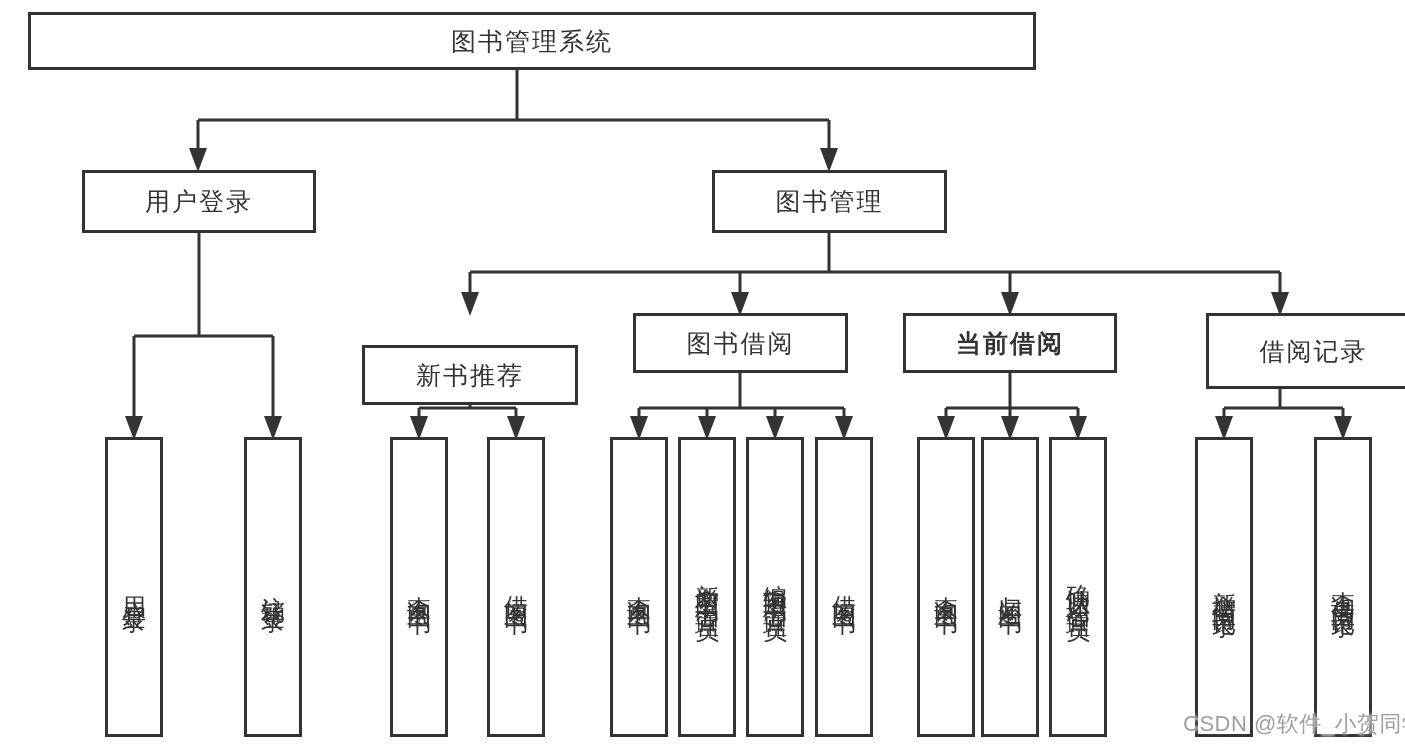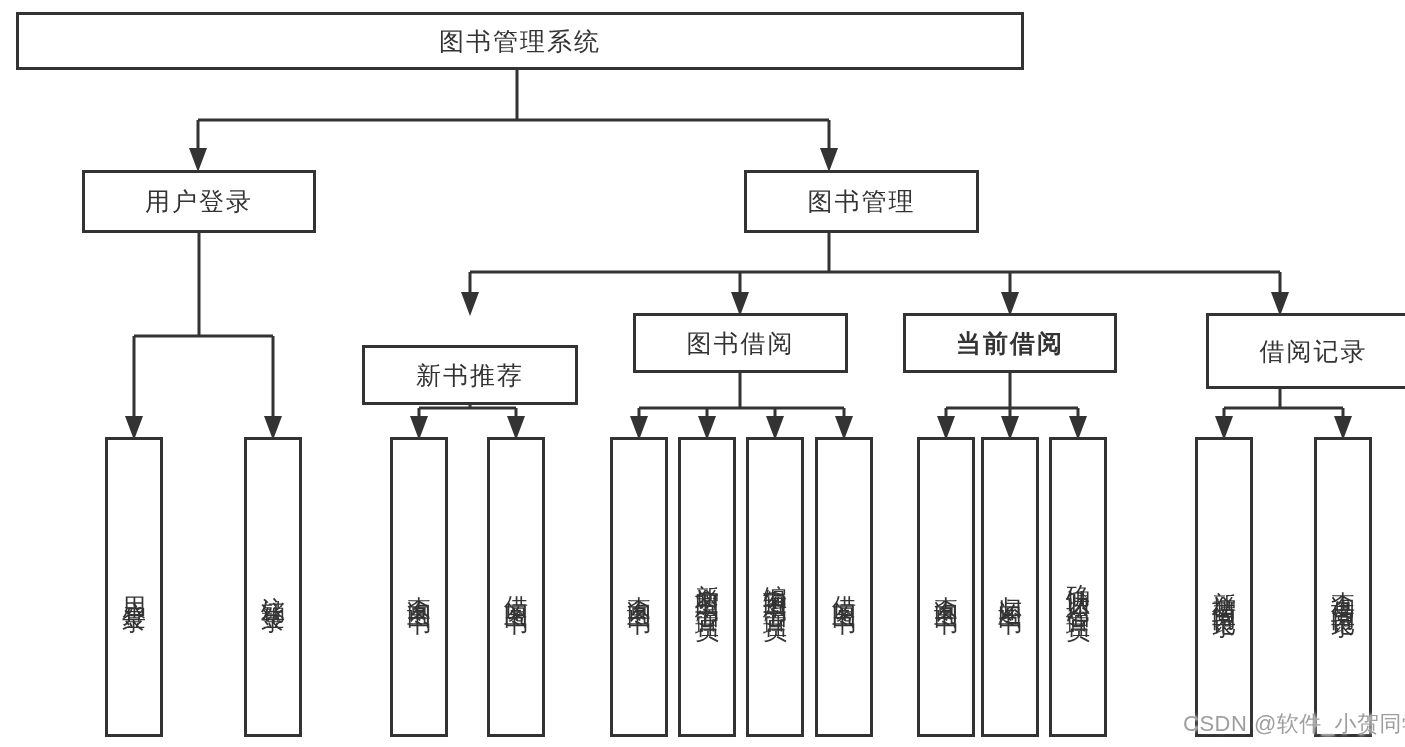--- a/index.html
+++ b/index.html
@@ -107,7 +107,7 @@
     </g>
   </svg>
 
-  <div class="node hnode" style="left:16px; top:12px; width:1008px; height:58px;">图书管理系统</div>
+  <div class="node hnode" style="left:28px; top:12px; width:1008px; height:58px;">图书管理系统</div>
 
   <div class="node hnode" style="left:82px; top:170px; width:234px; height:63px;">用户登录</div>
   <div class="node hnode" style="left:712px; top:170px; width:235px; height:63px;margin-left:32px;">图书管理</div>

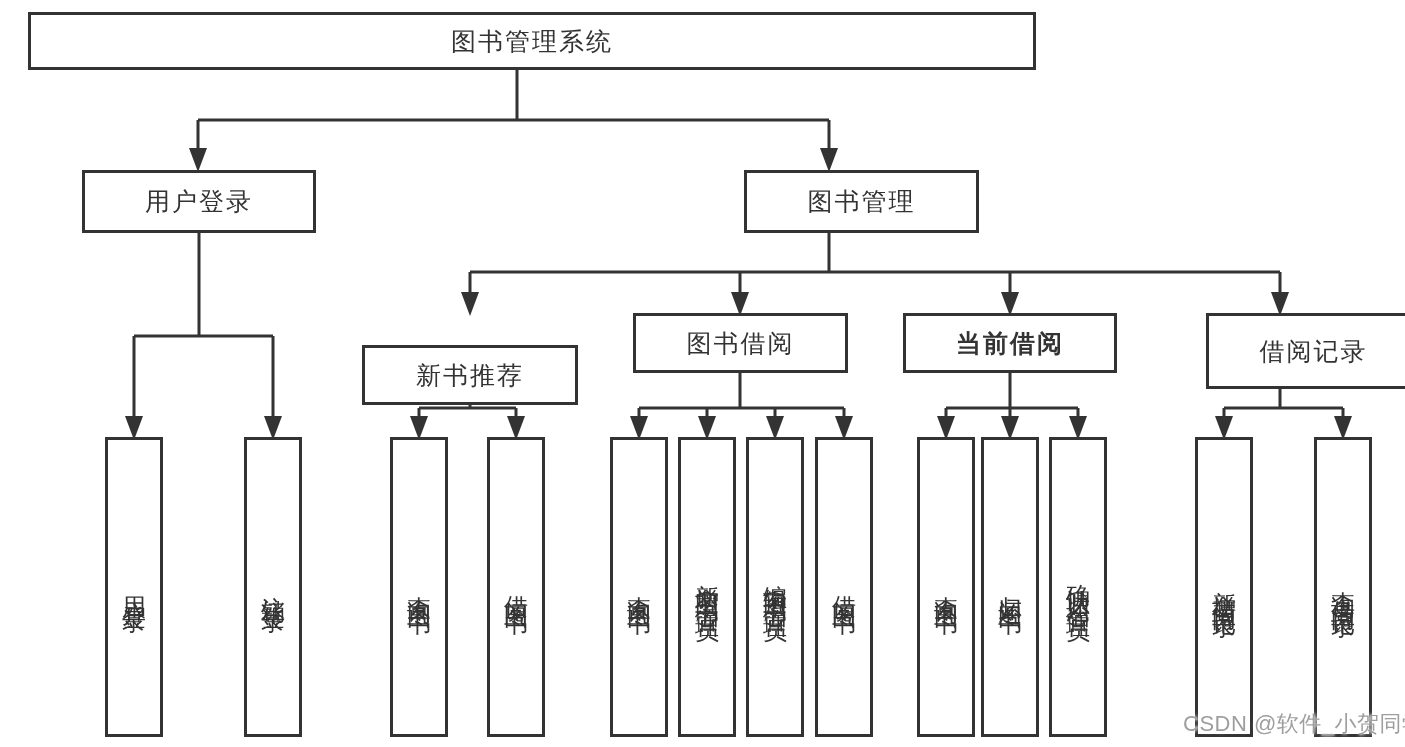--- a/index.html
+++ b/index.html
@@ -110,7 +110,7 @@
   <div class="node hnode" style="left:28px; top:12px; width:1008px; height:58px;">图书管理系统</div>
 
   <div class="node hnode" style="left:82px; top:170px; width:234px; height:63px;">用户登录</div>
-  <div class="node hnode" style="left:712px; top:170px; width:235px; height:63px;margin-left:32px;">图书管理</div>
+  <div class="node hnode" style="left:712px; top:170px; width:235px; height:63px;">图书管理</div>
 
   <div class="node hnode" style="left:362px; top:313px; width:216px; height:60px;margin-top:32px;">新书推荐</div>
   <div class="node hnode" style="left:633px; top:313px; width:215px; height:60px;text-align:right;">图书借阅</div>

